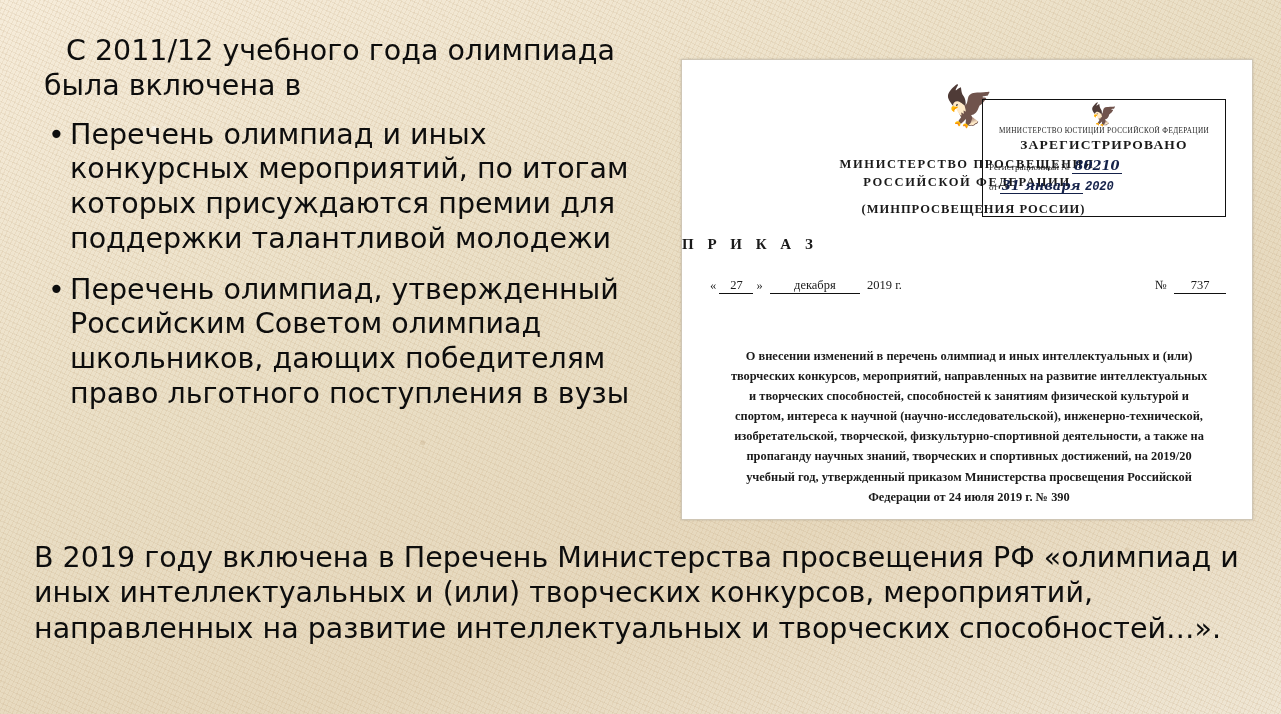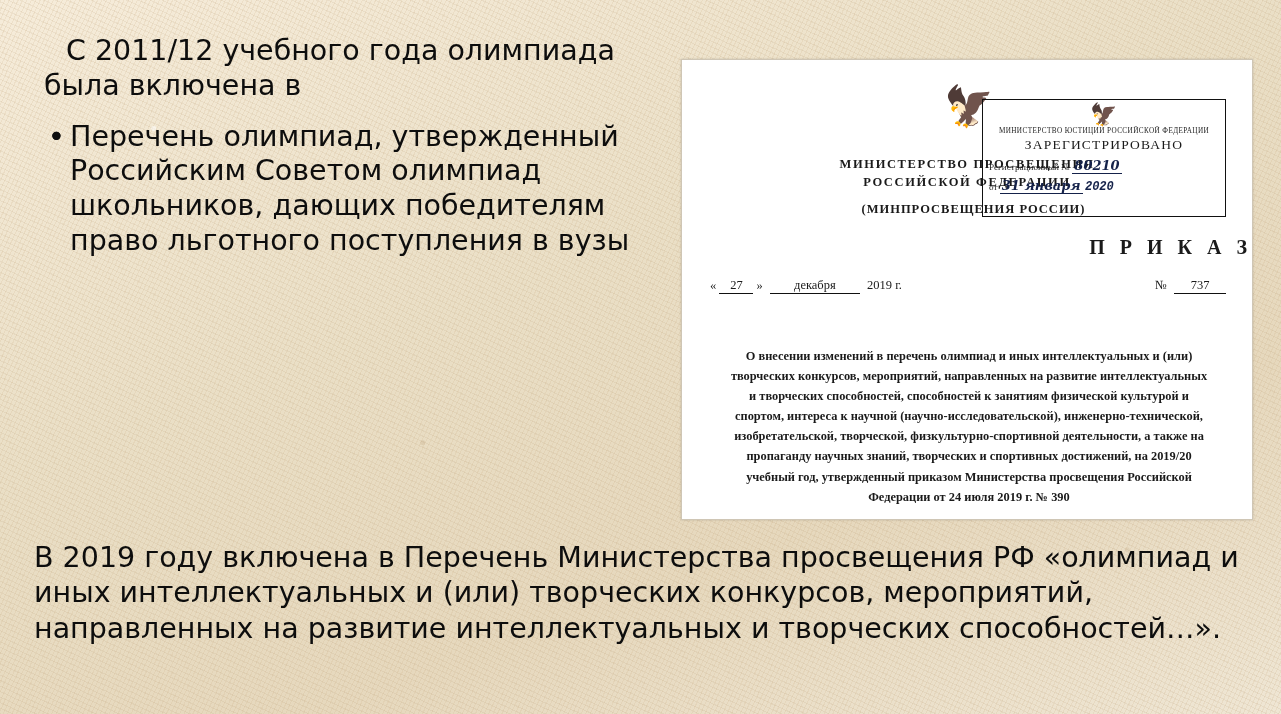--- a/index.html
+++ b/index.html
@@ -251,6 +251,7 @@
     <ul class="bullet-list">
       <li class="bullet-item">
         <span class="bullet-dot">•</span>
+        <span> Перечень олимпиад и иных конкурсных мероприятий, по итогам которых присуждаются премии для поддержки талантливой молодежи</span>
       </li>
       <li class="bullet-item">
         <span class="bullet-dot">•</span>

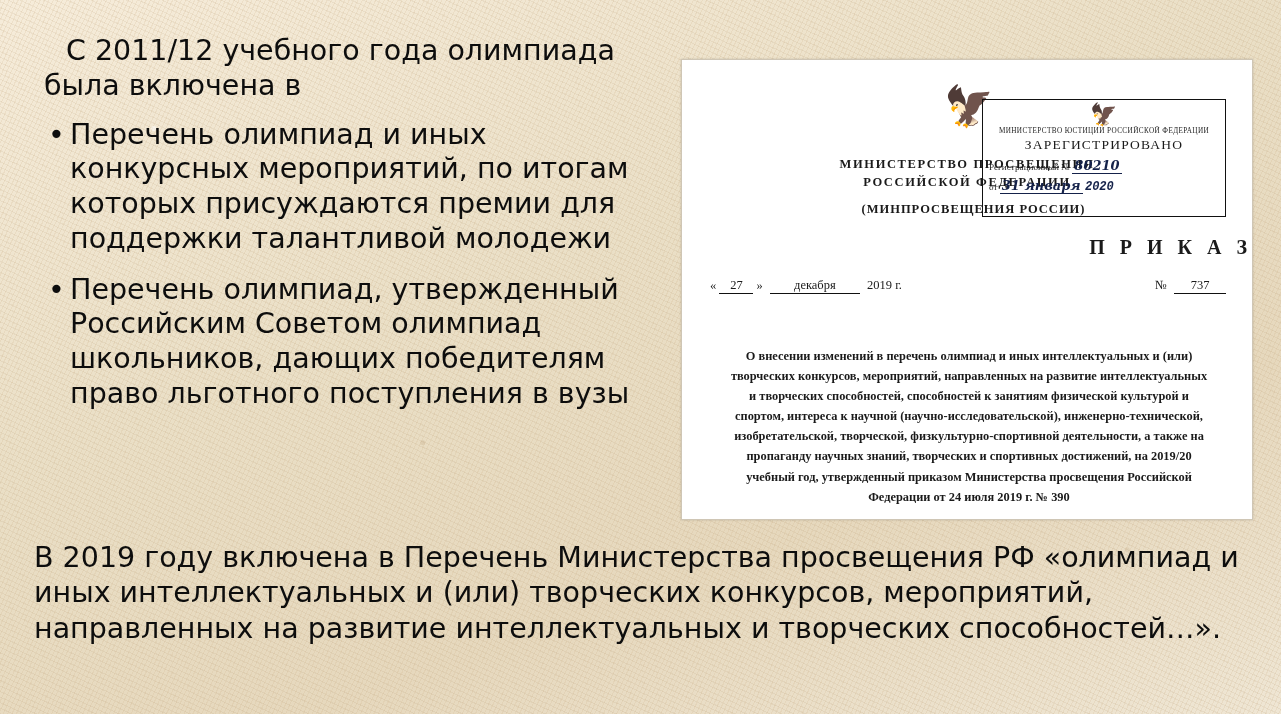--- a/index.html
+++ b/index.html
@@ -159,7 +159,7 @@
   }
   .stamp-title {
     font-size: 13.5px;
-    font-weight: normal;
+    font-weight: bold;
     letter-spacing: 1.2px;
     margin-top: 2px;
   }

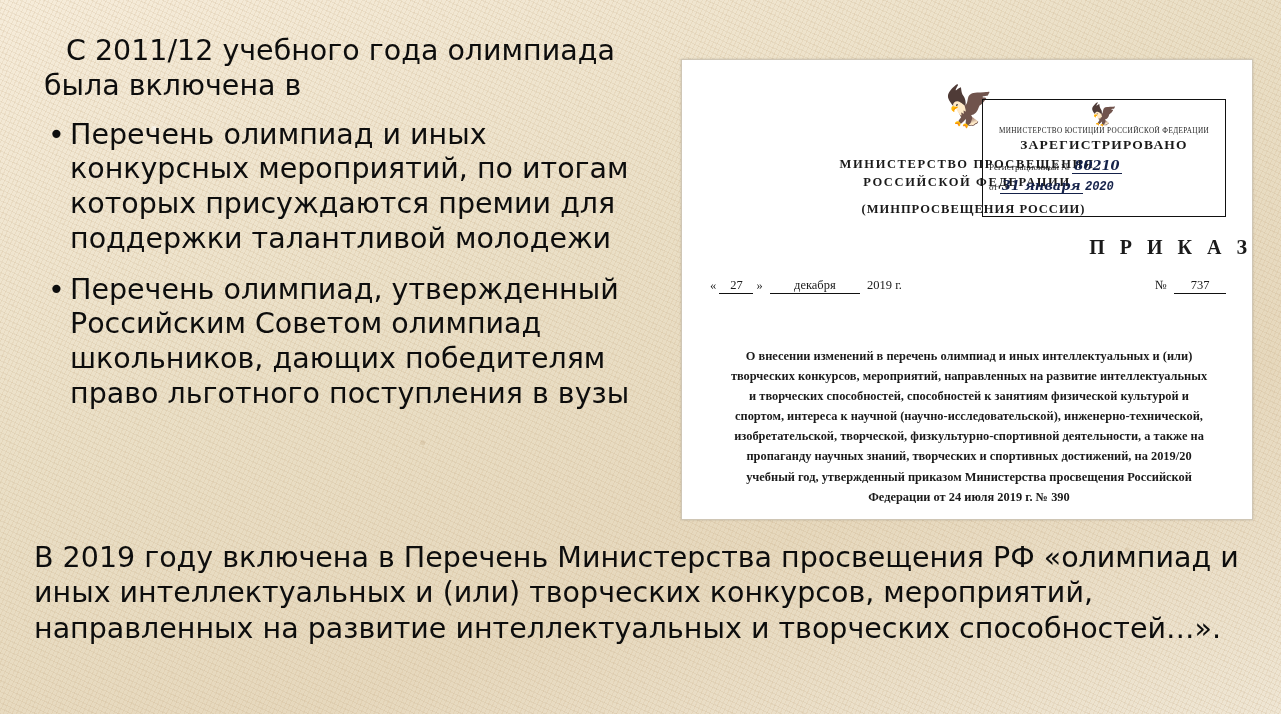--- a/index.html
+++ b/index.html
@@ -131,8 +131,8 @@
     left: 0;
     right: 0;
     top: 176px;
-    text-align: right;
-    font-size: 20px;
+    text-align: left;
+    font-size: 15px;
     font-weight: bold;
     letter-spacing: 5px;
   }

